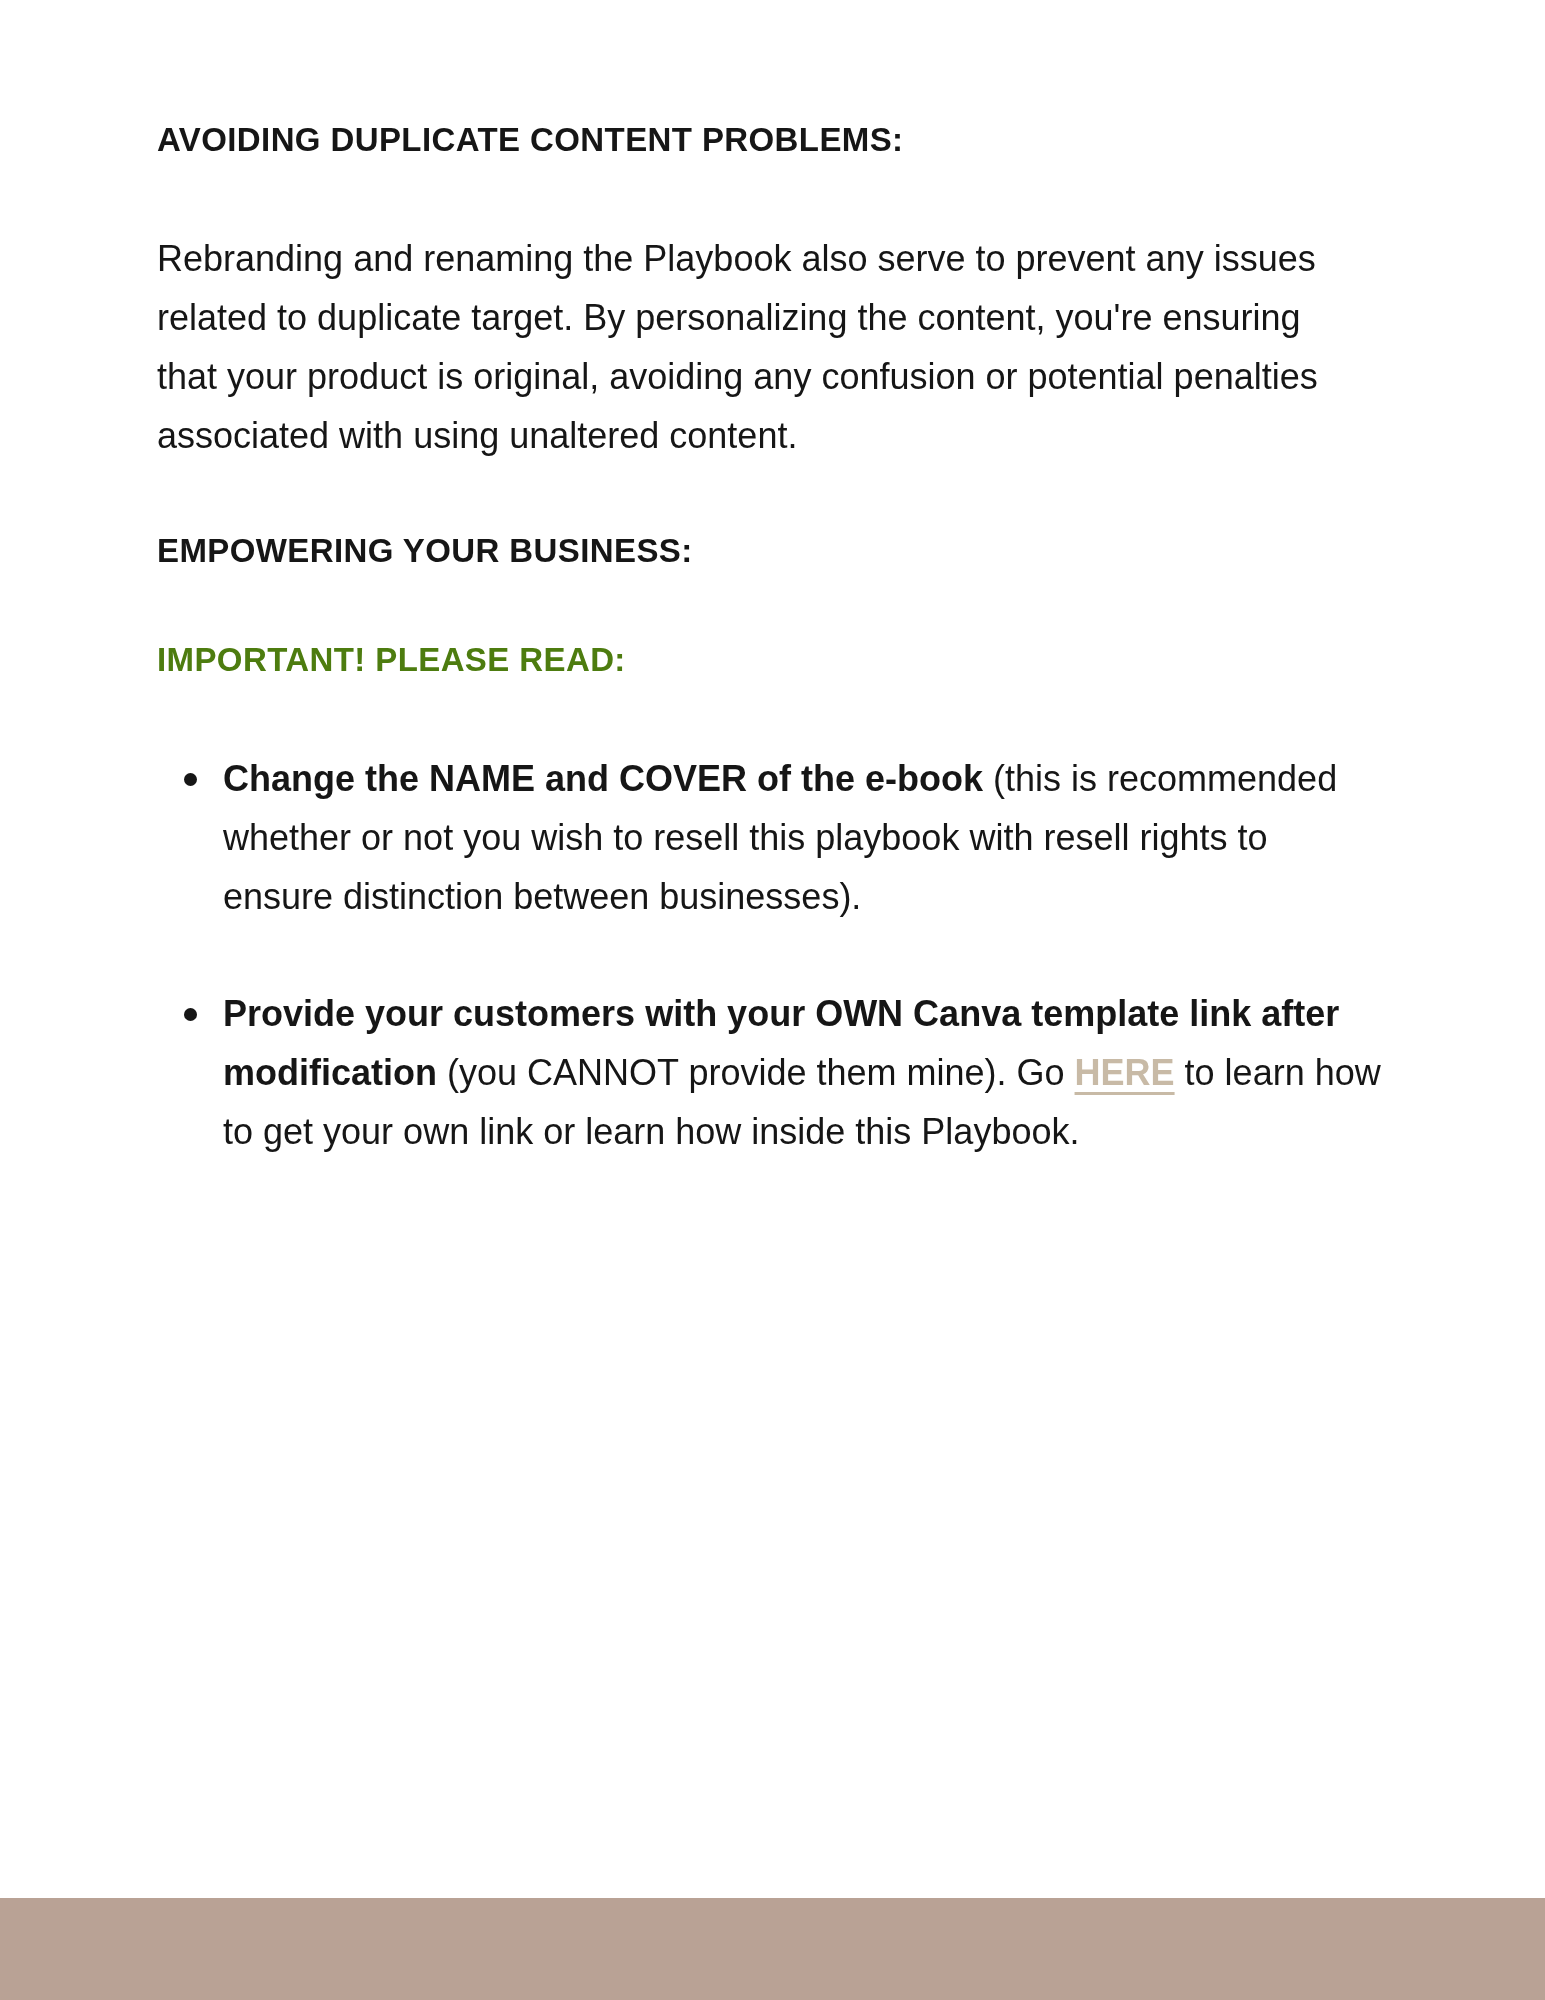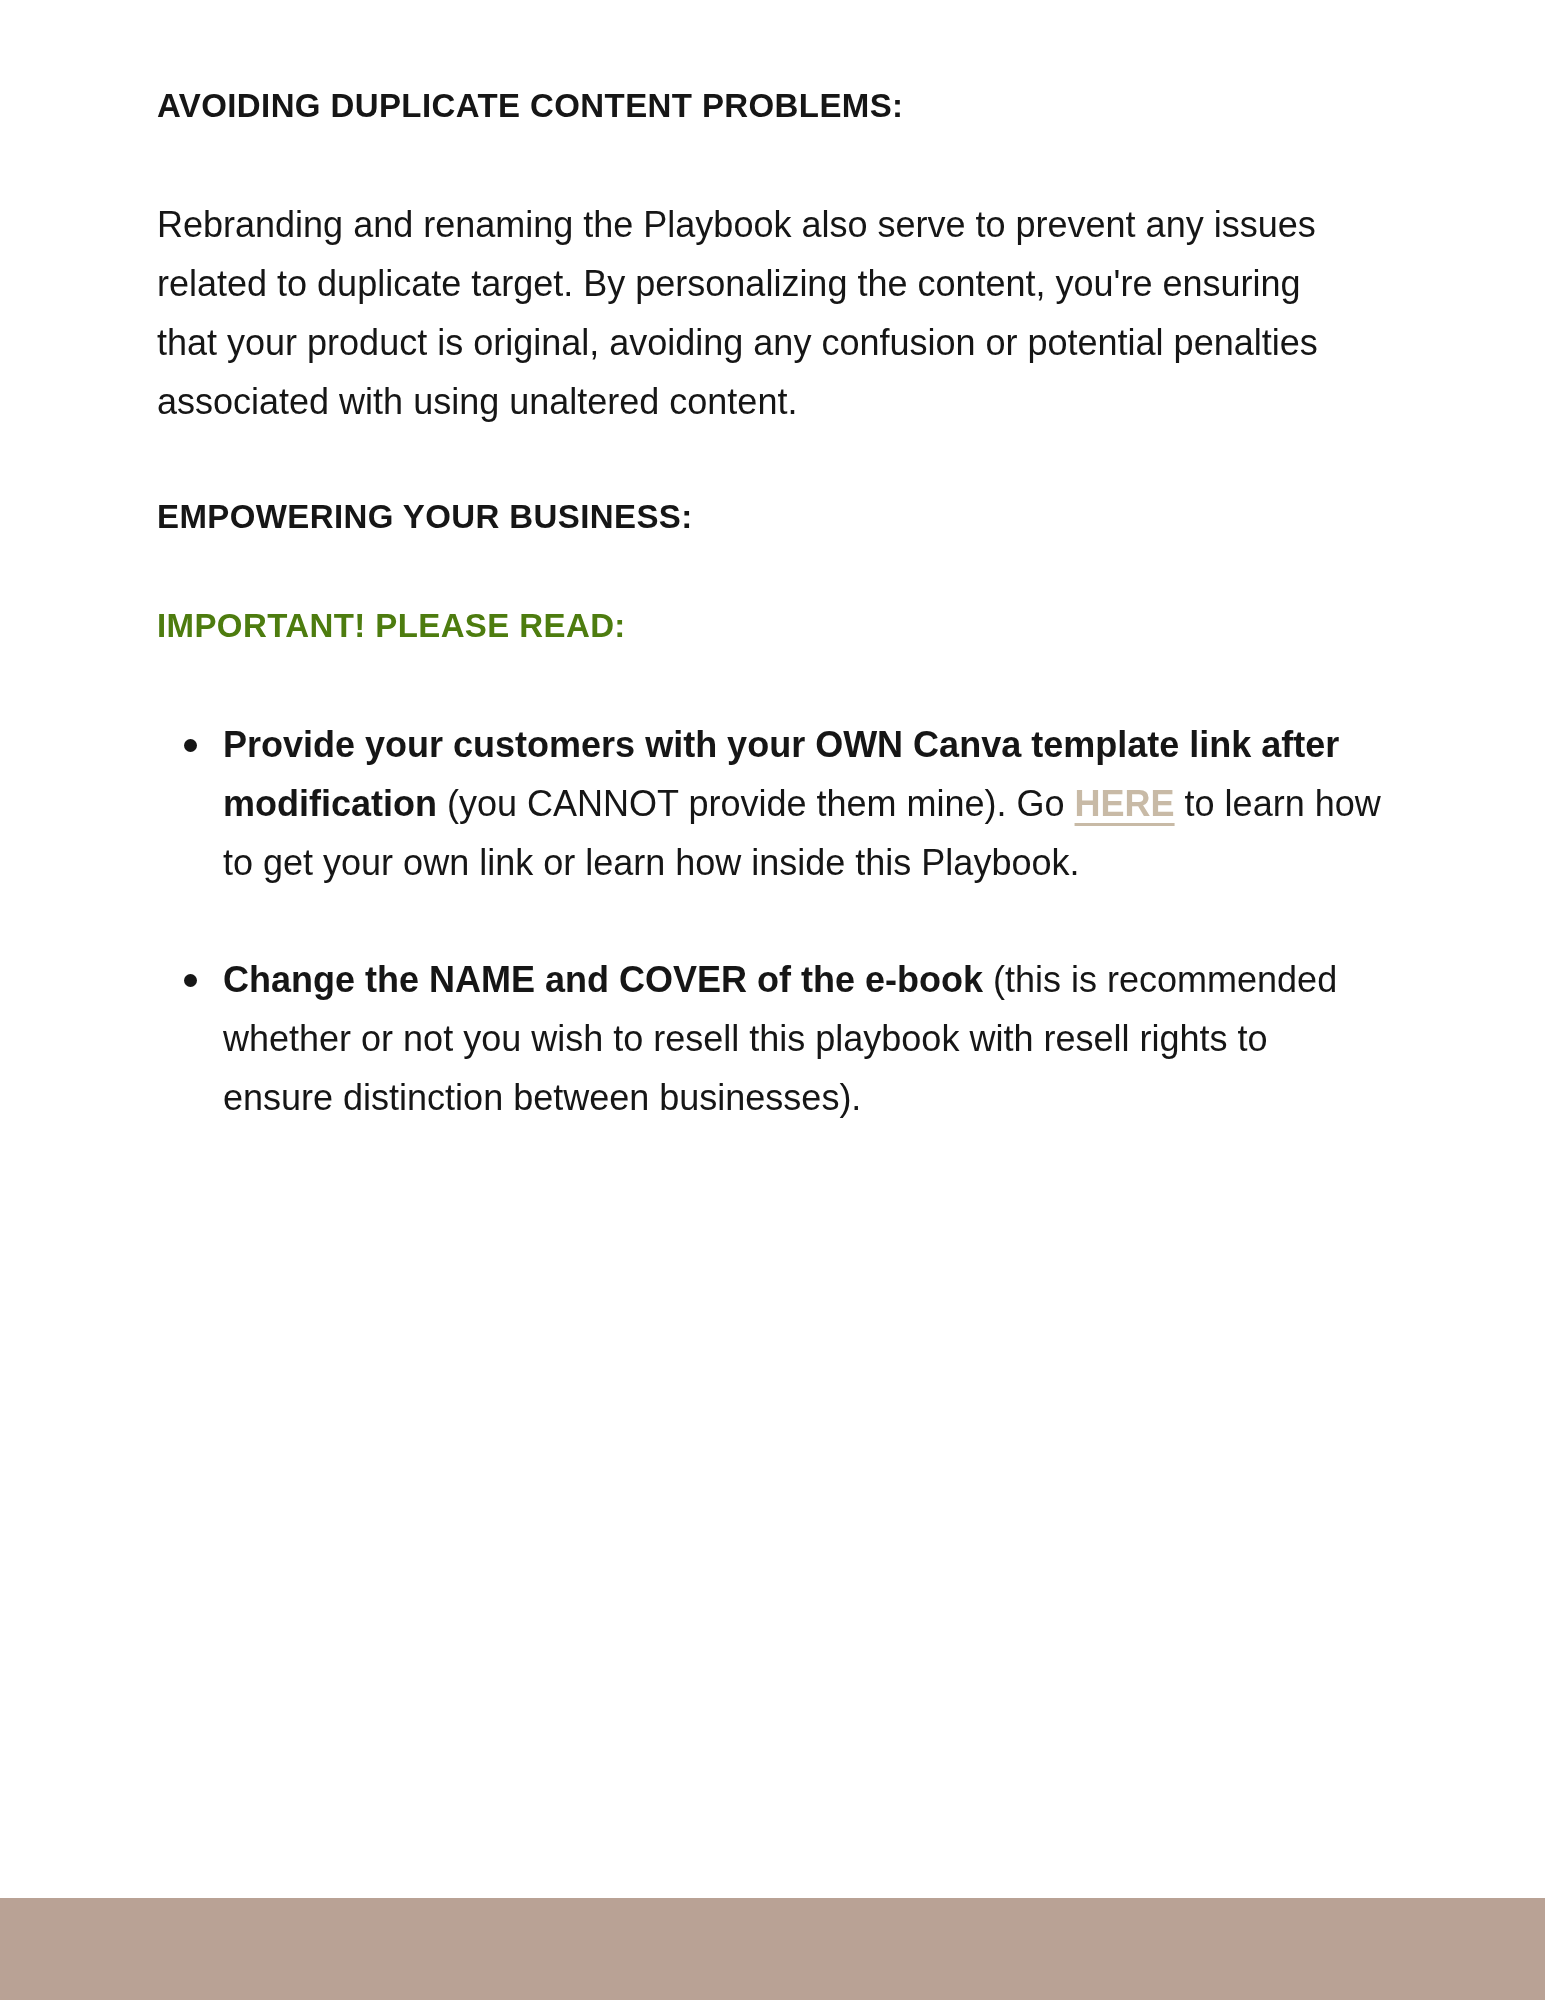--- a/index.html
+++ b/index.html
@@ -20,7 +20,7 @@
     position:absolute;
     top:0;left:157px;
     width:1360px;
-    padding-top:86px;
+    padding-top:120px;
   }
   .heading{
     font-size:33px;

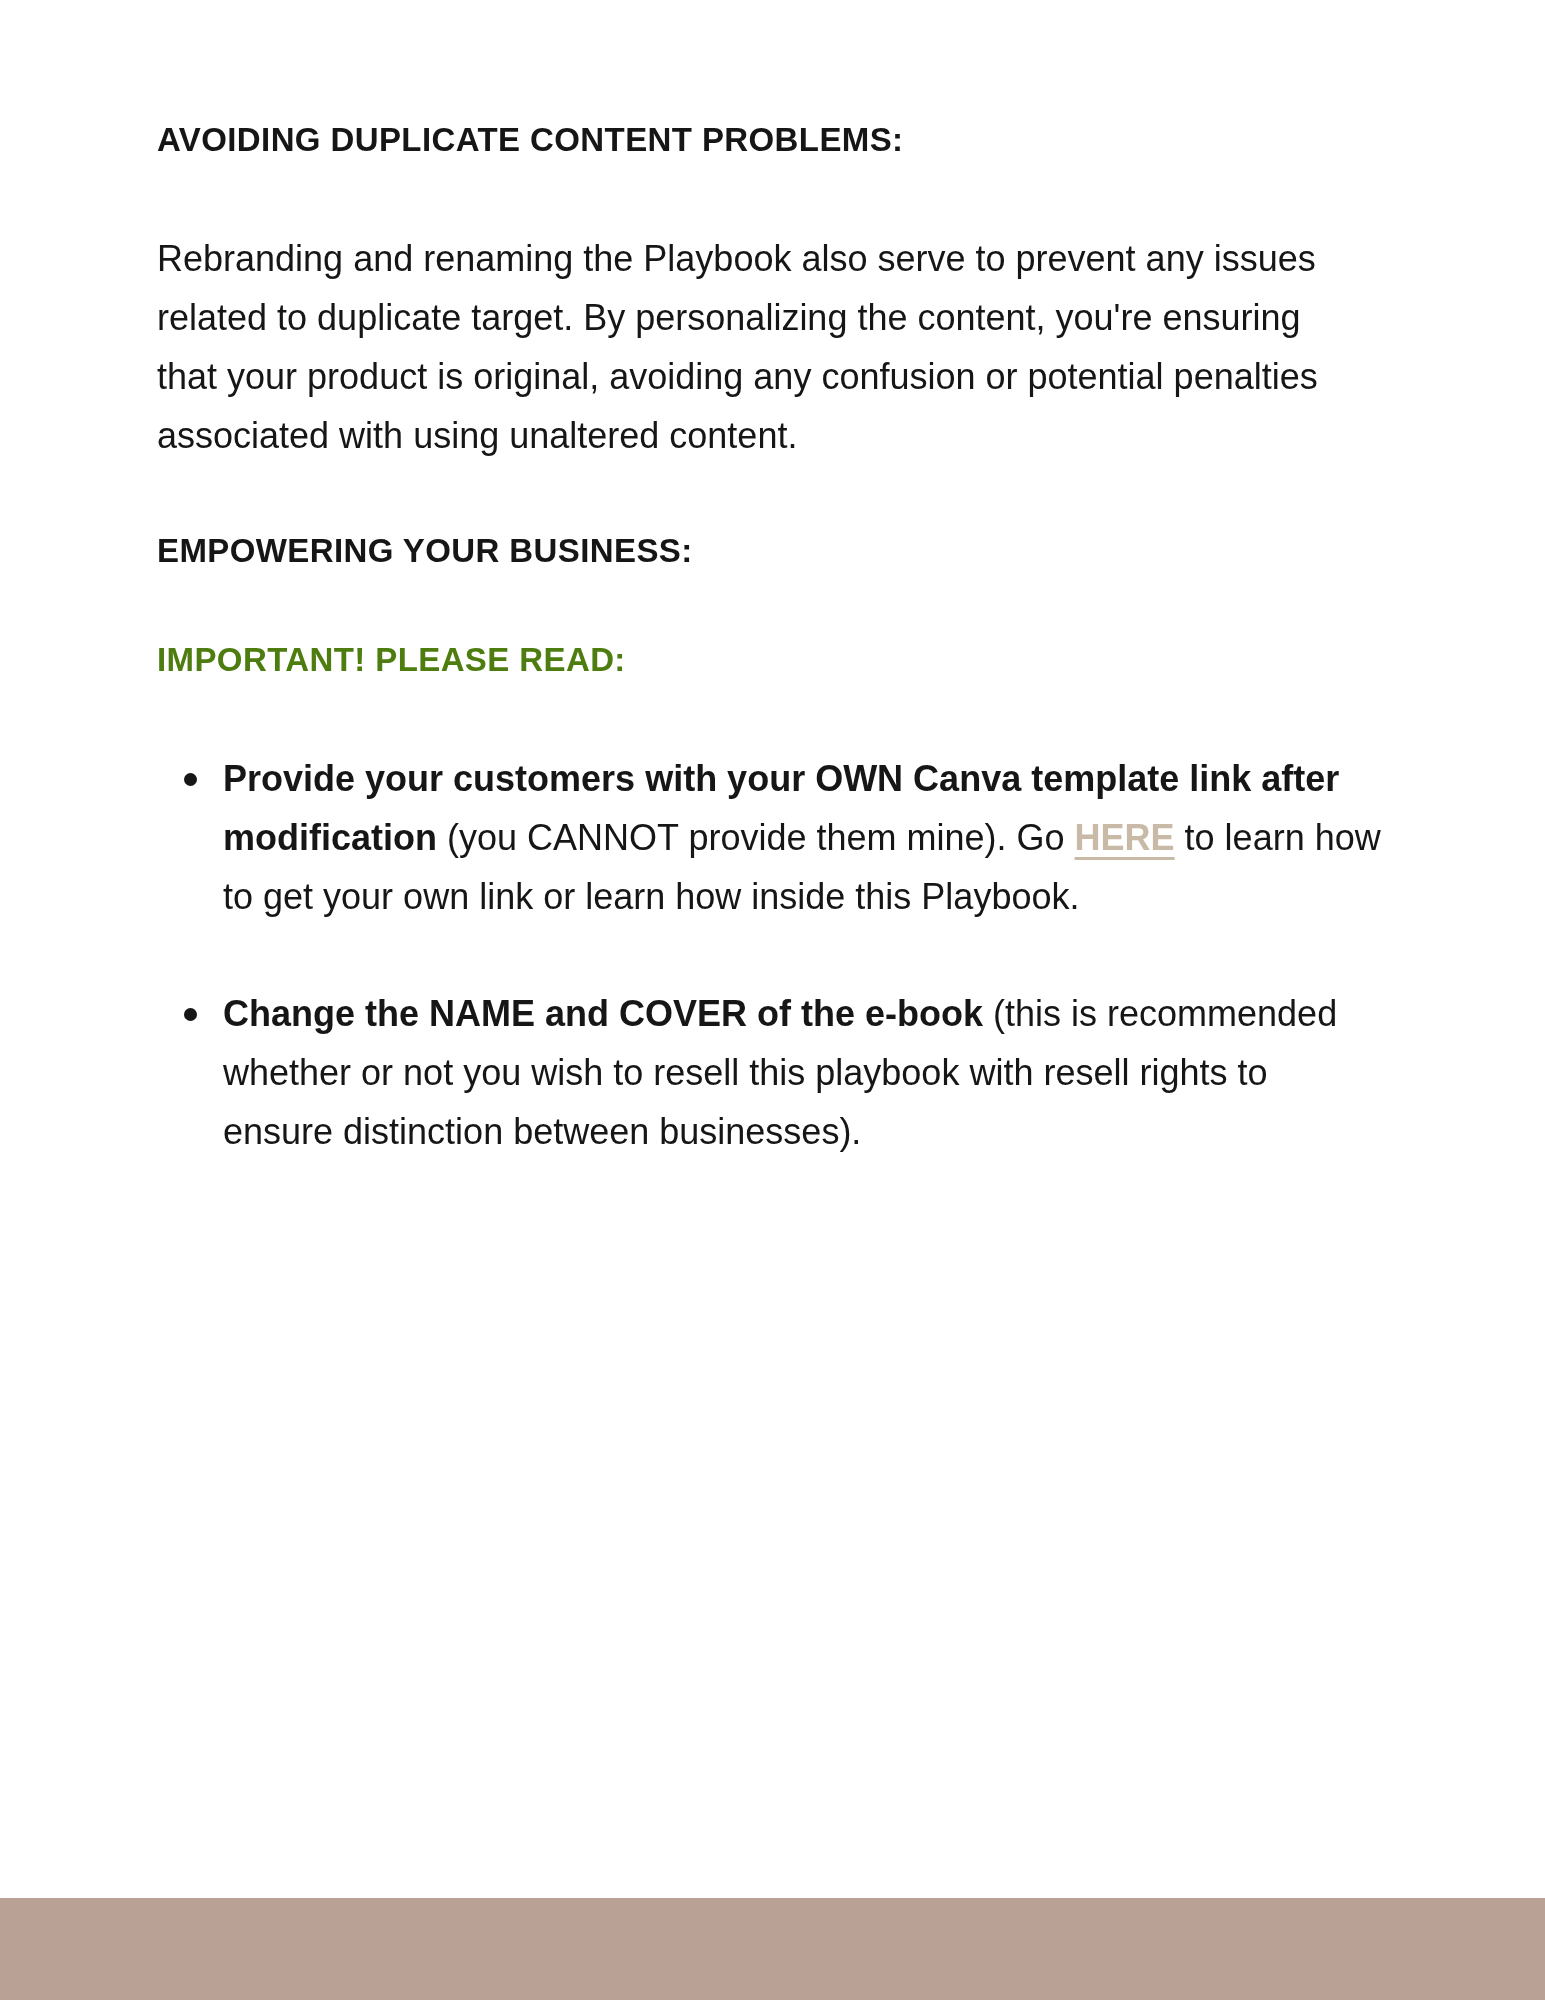--- a/index.html
+++ b/index.html
@@ -91,12 +91,12 @@
     <h2 class="heading alert" style="color: #4d7c0f;">IMPORTANT! PLEASE READ:</h2>
 
     <ul class="terms-list">
+      <li class="term-item"><span class="bullet-dot" style="background: rgb(22, 22, 22);"></span><span class="bold-run">Change the NAME and COVER of the e-book</span><span> (this is recommended
+whether or not you wish to resell this playbook with resell rights to
+ensure distinction between businesses).</span></li>
       <li class="term-item"><span class="bullet-dot" style="background: rgb(22, 22, 22);"></span><span class="bold-run">Provide your customers with your OWN Canva template link after
 modification</span><span> (you CANNOT provide them mine). Go </span><a href="#" class="link" style="color: rgb(200, 186, 166); text-decoration-color: rgb(200, 186, 166);">HERE</a><span> to learn how
 to get your own link or learn how inside this Playbook.</span></li>
-      <li class="term-item"><span class="bullet-dot" style="background: rgb(22, 22, 22);"></span><span class="bold-run">Change the NAME and COVER of the e-book</span><span> (this is recommended
-whether or not you wish to resell this playbook with resell rights to
-ensure distinction between businesses).</span></li>
     </ul>
 
   </div>

